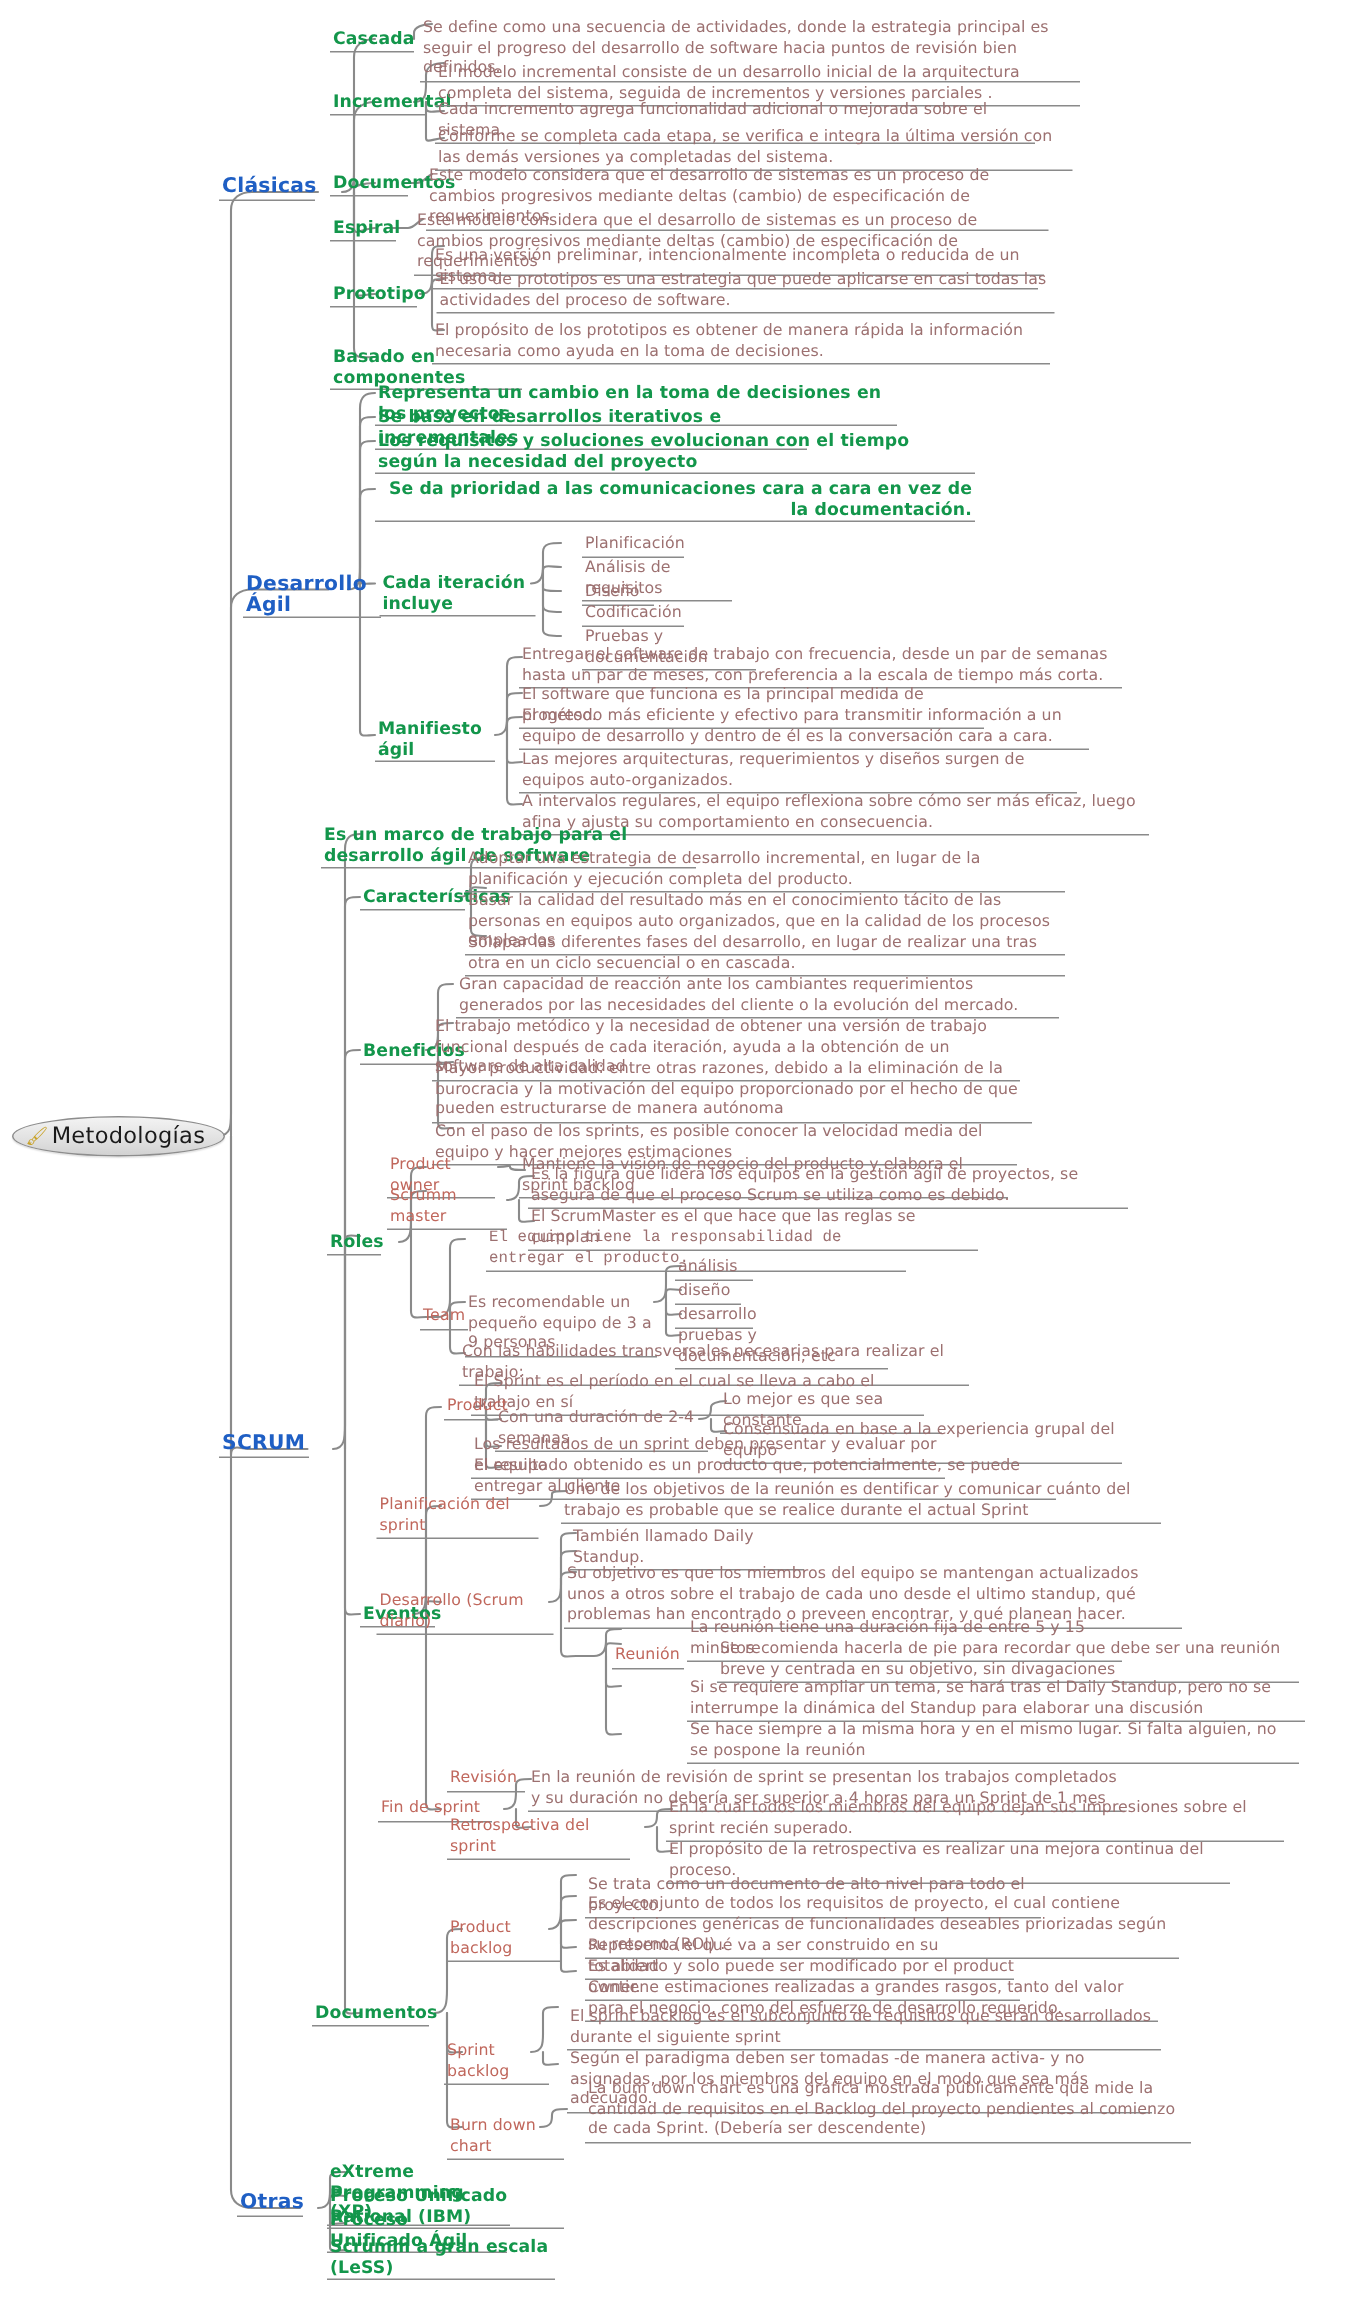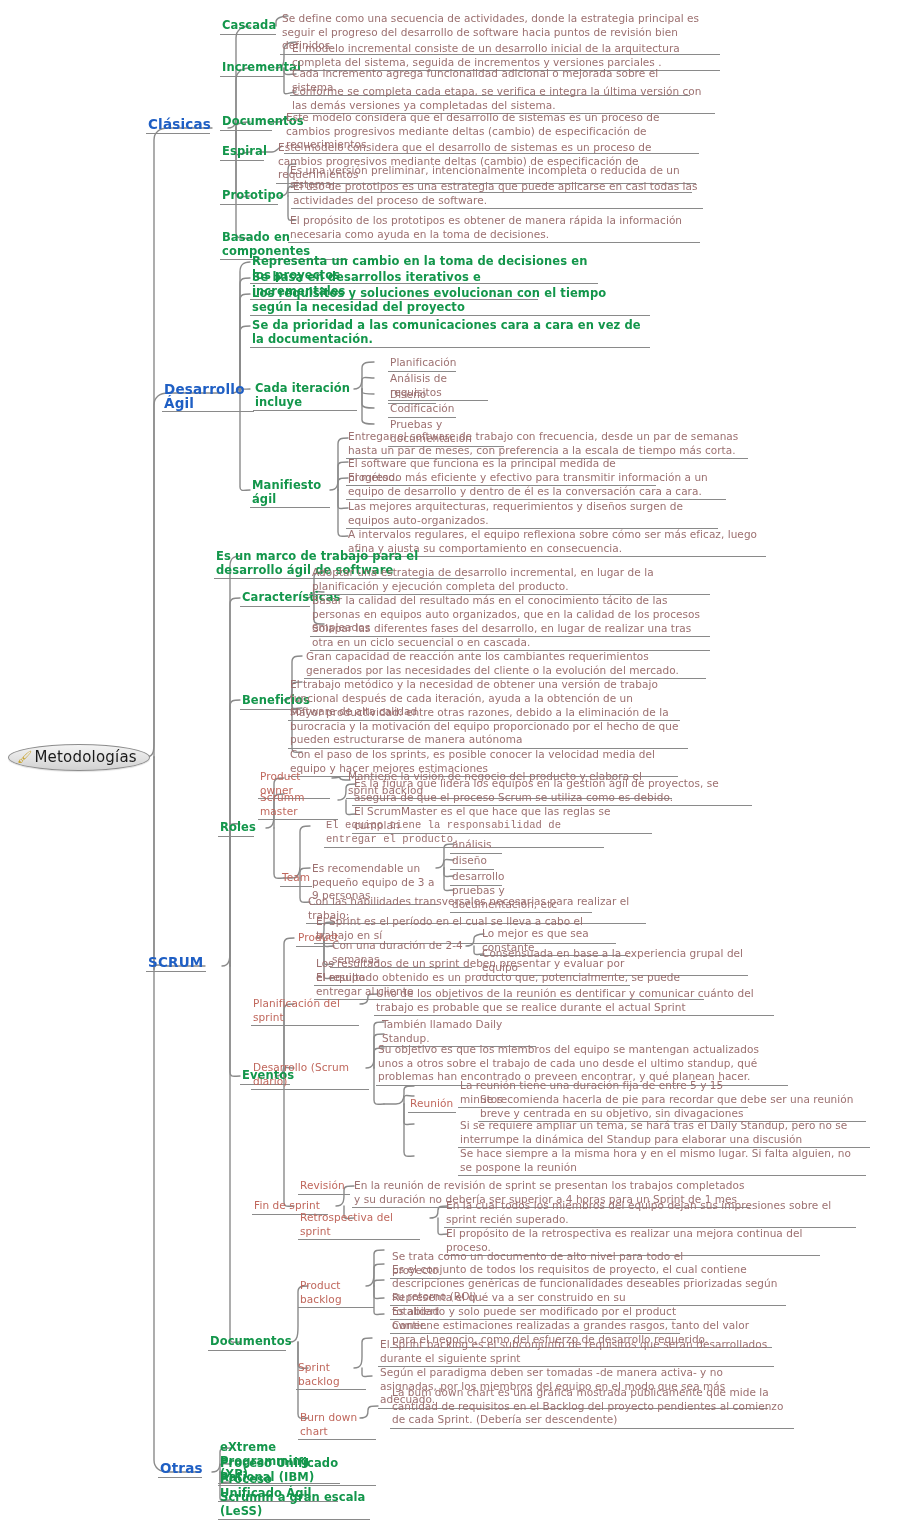--- a/index.html
+++ b/index.html
@@ -229,7 +229,7 @@
   <div class="node lvl2w" style="left:250px;top:255px;width:348px;">Representa un cambio en la toma de decisiones en los proyectos</div>
   <div class="node lvl2w" style="left:250px;top:271px;width:288px;">Se basa en desarrollos iterativos e incrementales</div>
   <div class="node lvl2w" style="left:250px;top:287px;width:400px;">Los requisitos y soluciones evolucionan con el tiempo según la necesidad del proyecto</div>
-  <div class="node lvl2w" style="left:250px;top:319px;width:400px;">Se da prioridad a  las comunicaciones cara a cara en vez de la documentación.</div>
+  <div class="node lvl2w" style="left:250px;top:319px;width:400px;text-align:right;">Se da prioridad a  las comunicaciones cara a cara en vez de la documentación.</div>
 
   <div class="node lvl2" style="left:253px;top:382px;width:104px;">Cada iteración incluye</div>
   <div class="node leaf" style="left:388px;top:356px;width:68px;">Planificación</div>

